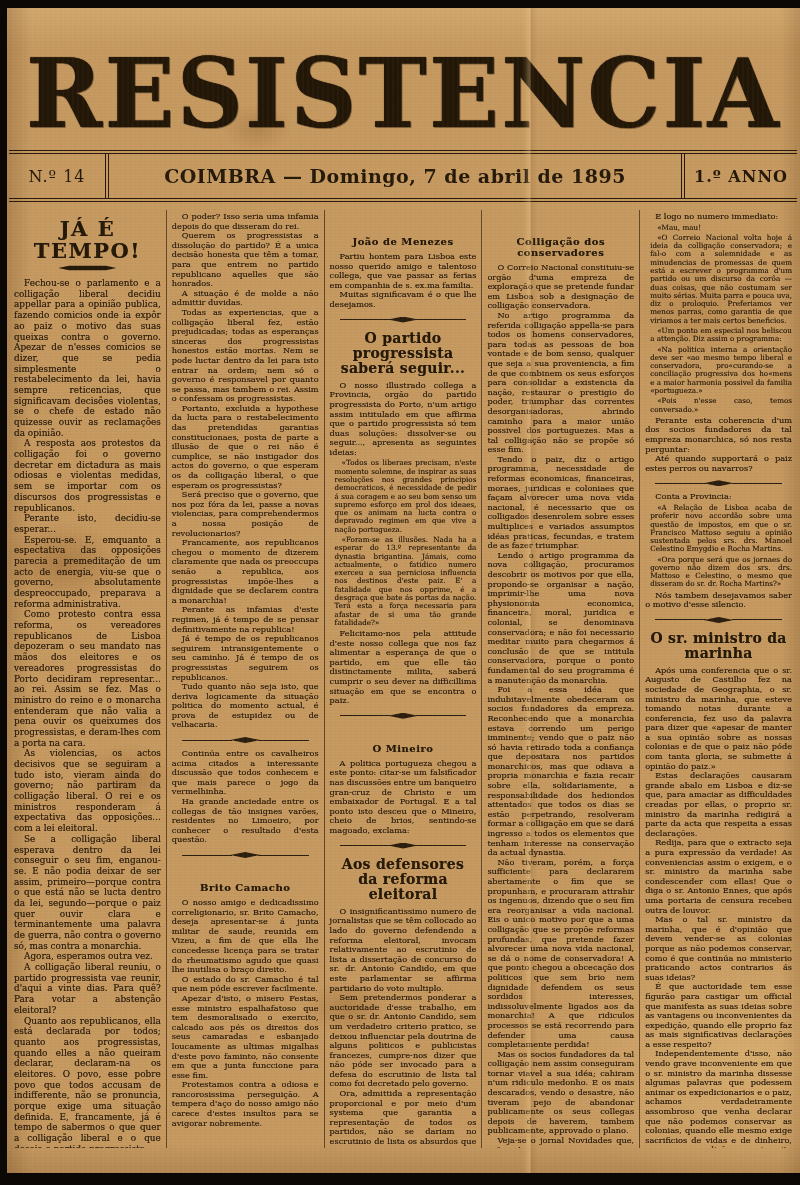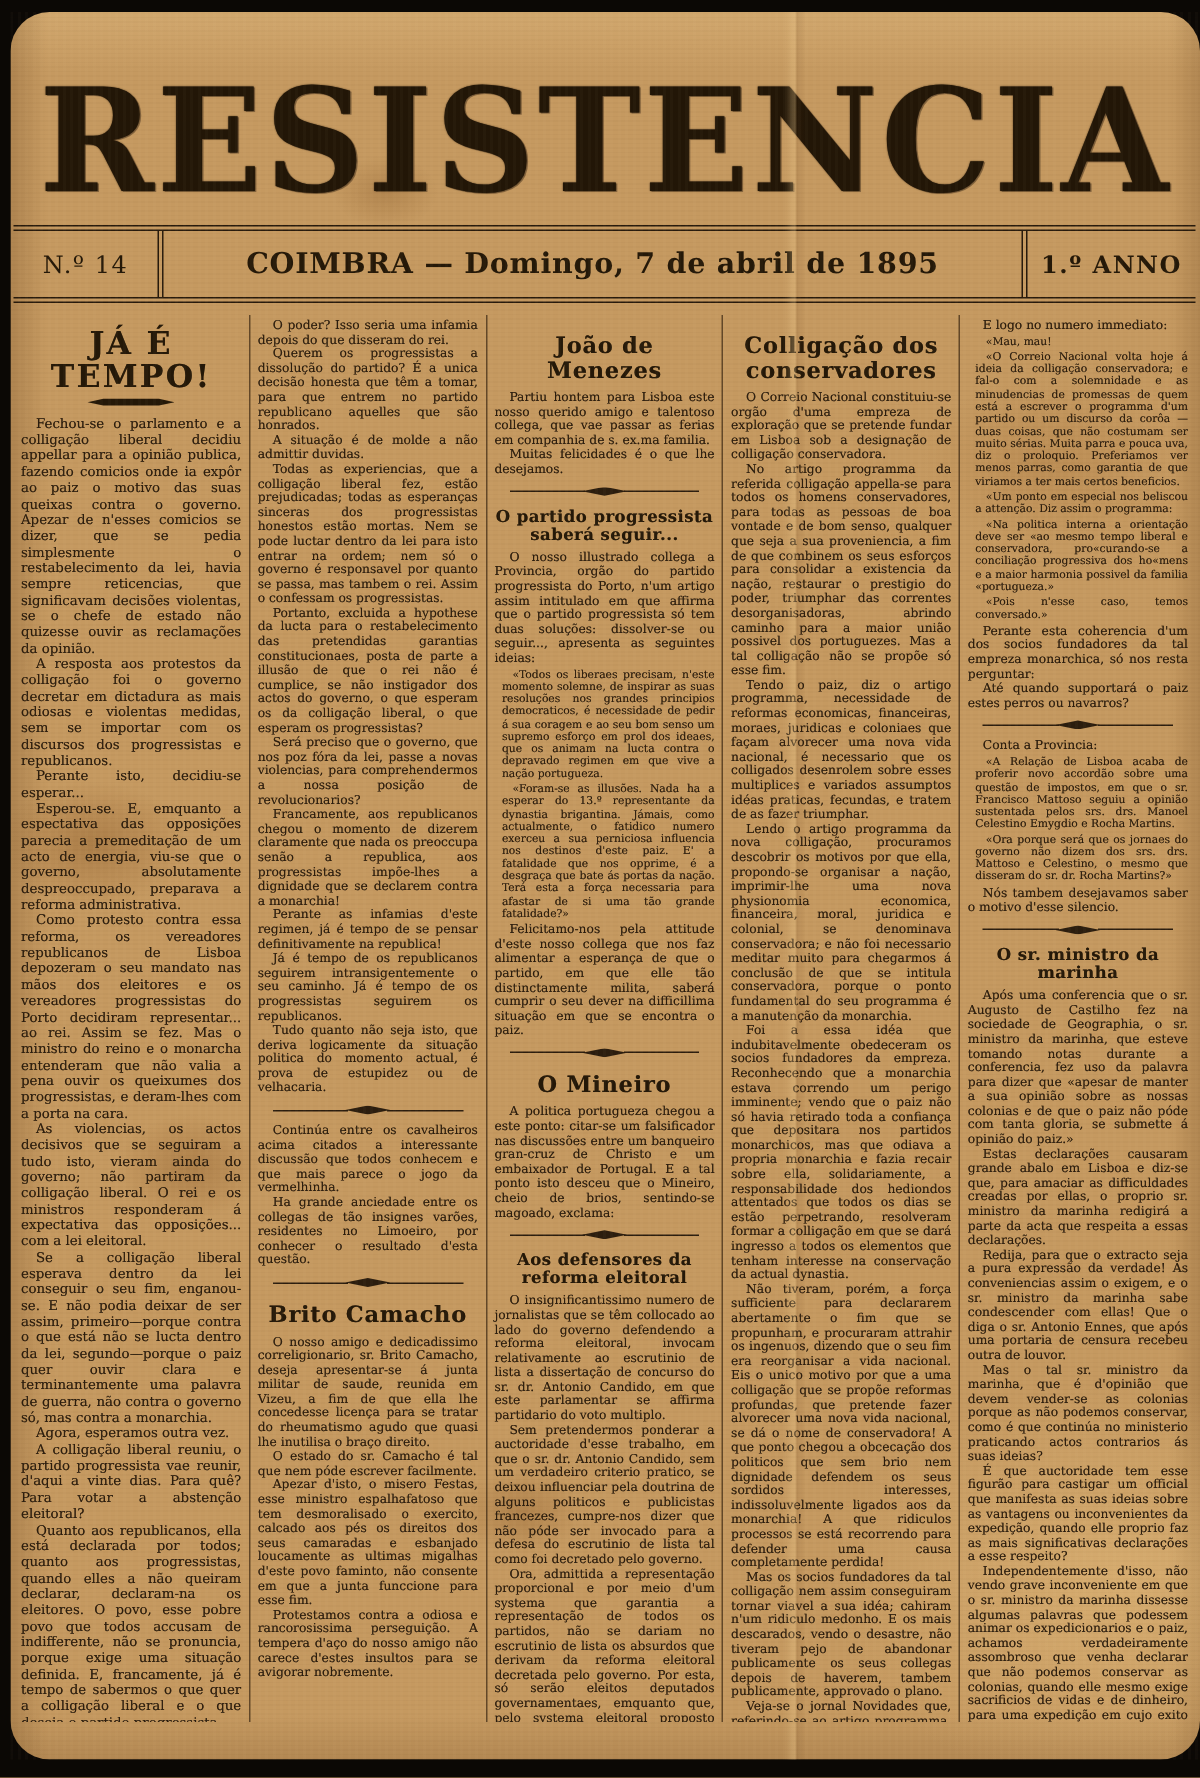--- a/index.html
+++ b/index.html
@@ -24,7 +24,6 @@
       linear-gradient(180deg, rgba(245,210,150,.25) 0, transparent 40px),
       #c59960;
     color:#2a1c0f;
-    border-radius:26px;
   }
   .grain{
     position:absolute;inset:0;pointer-events:none;opacity:.5;

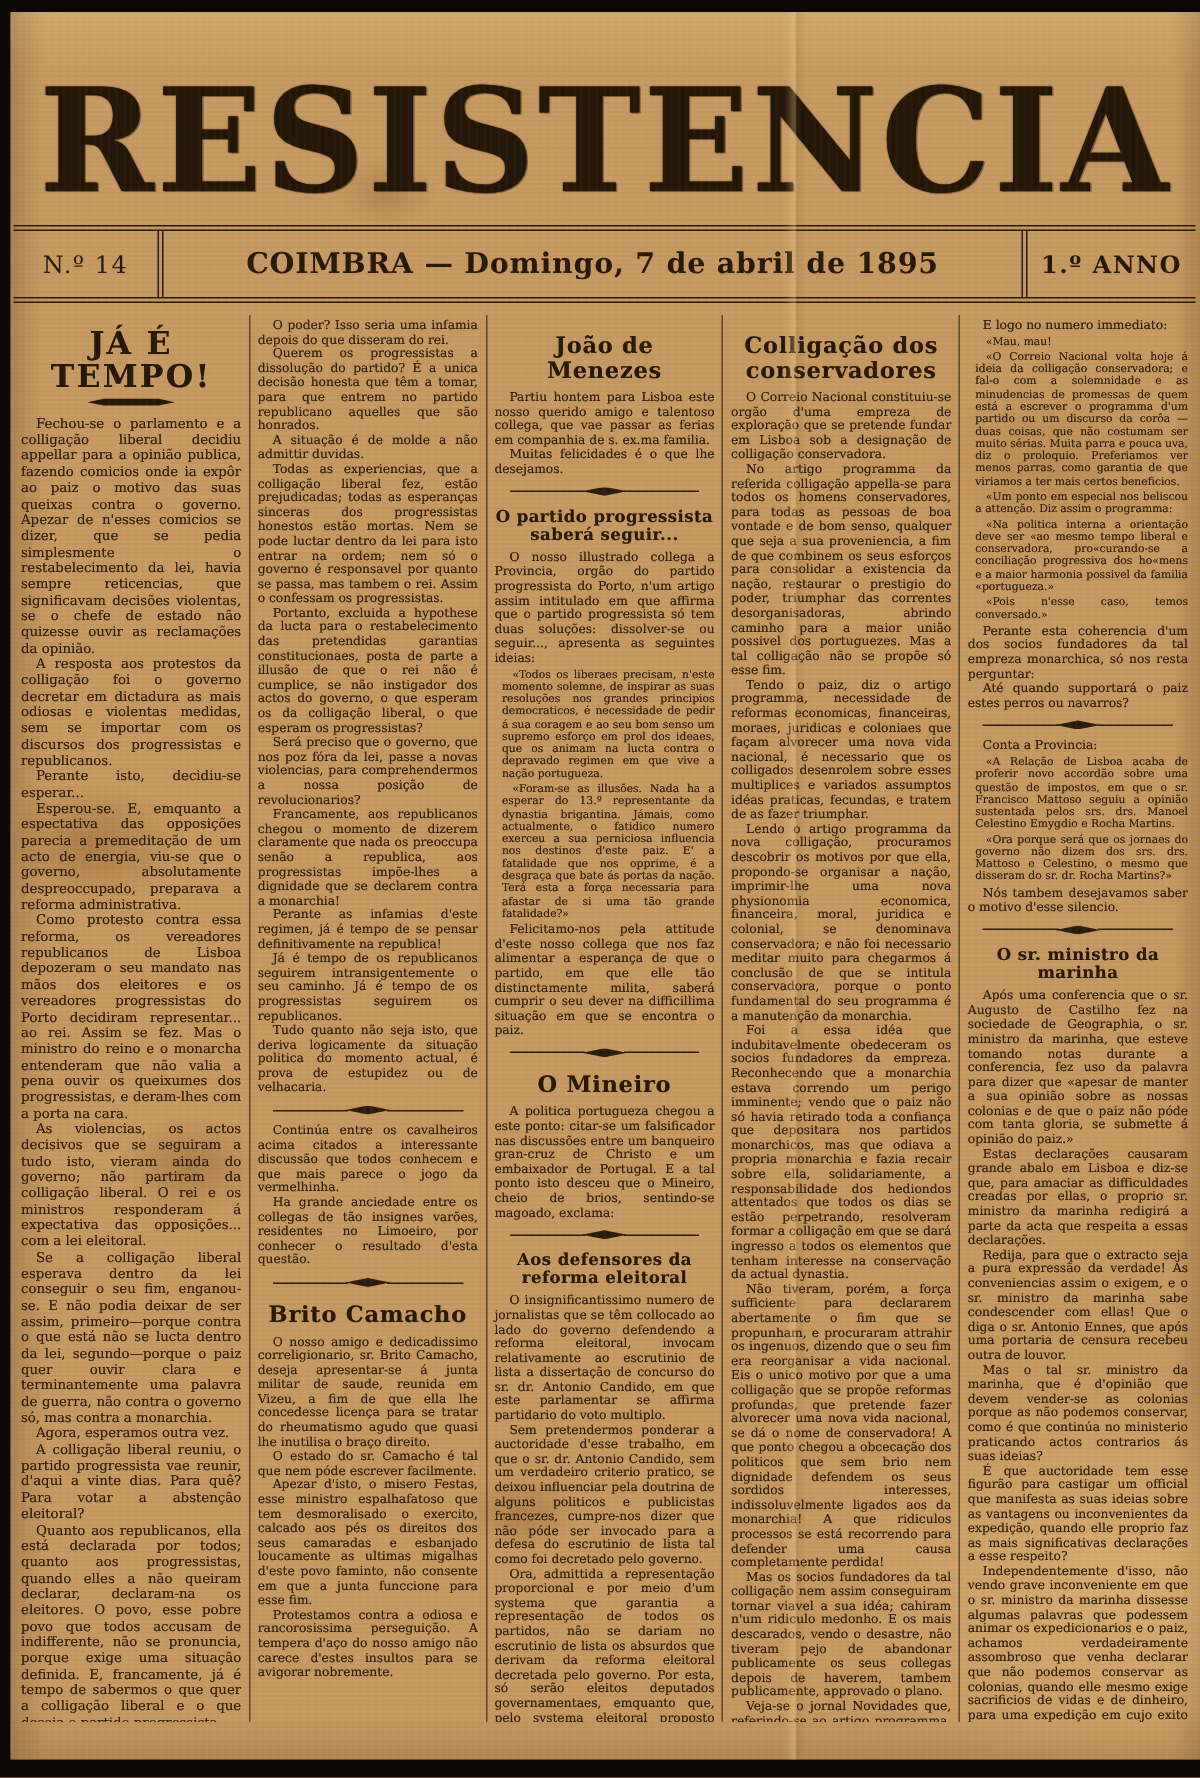--- a/index.html
+++ b/index.html
@@ -66,7 +66,7 @@
 
   h2.headline{margin:6px 0 3px;font-size:21px;line-height:1.05;text-align:center;
     font-weight:bold;letter-spacing:1.5px;color:#241808;text-indent:0}
-  h3.h2{margin:10px 0 5px;font-size:15px;text-align:center;font-weight:bold;
+  h3.h2{margin:24px 0 5px;font-size:10px;text-align:center;font-weight:bold;
     letter-spacing:.5px;color:#241808;text-indent:0;line-height:1.1}
   h4.h3{margin:8px 0 4px;font-size:11px;text-align:center;font-weight:bold;
     color:#241808;text-indent:0;line-height:1.1;letter-spacing:.3px}

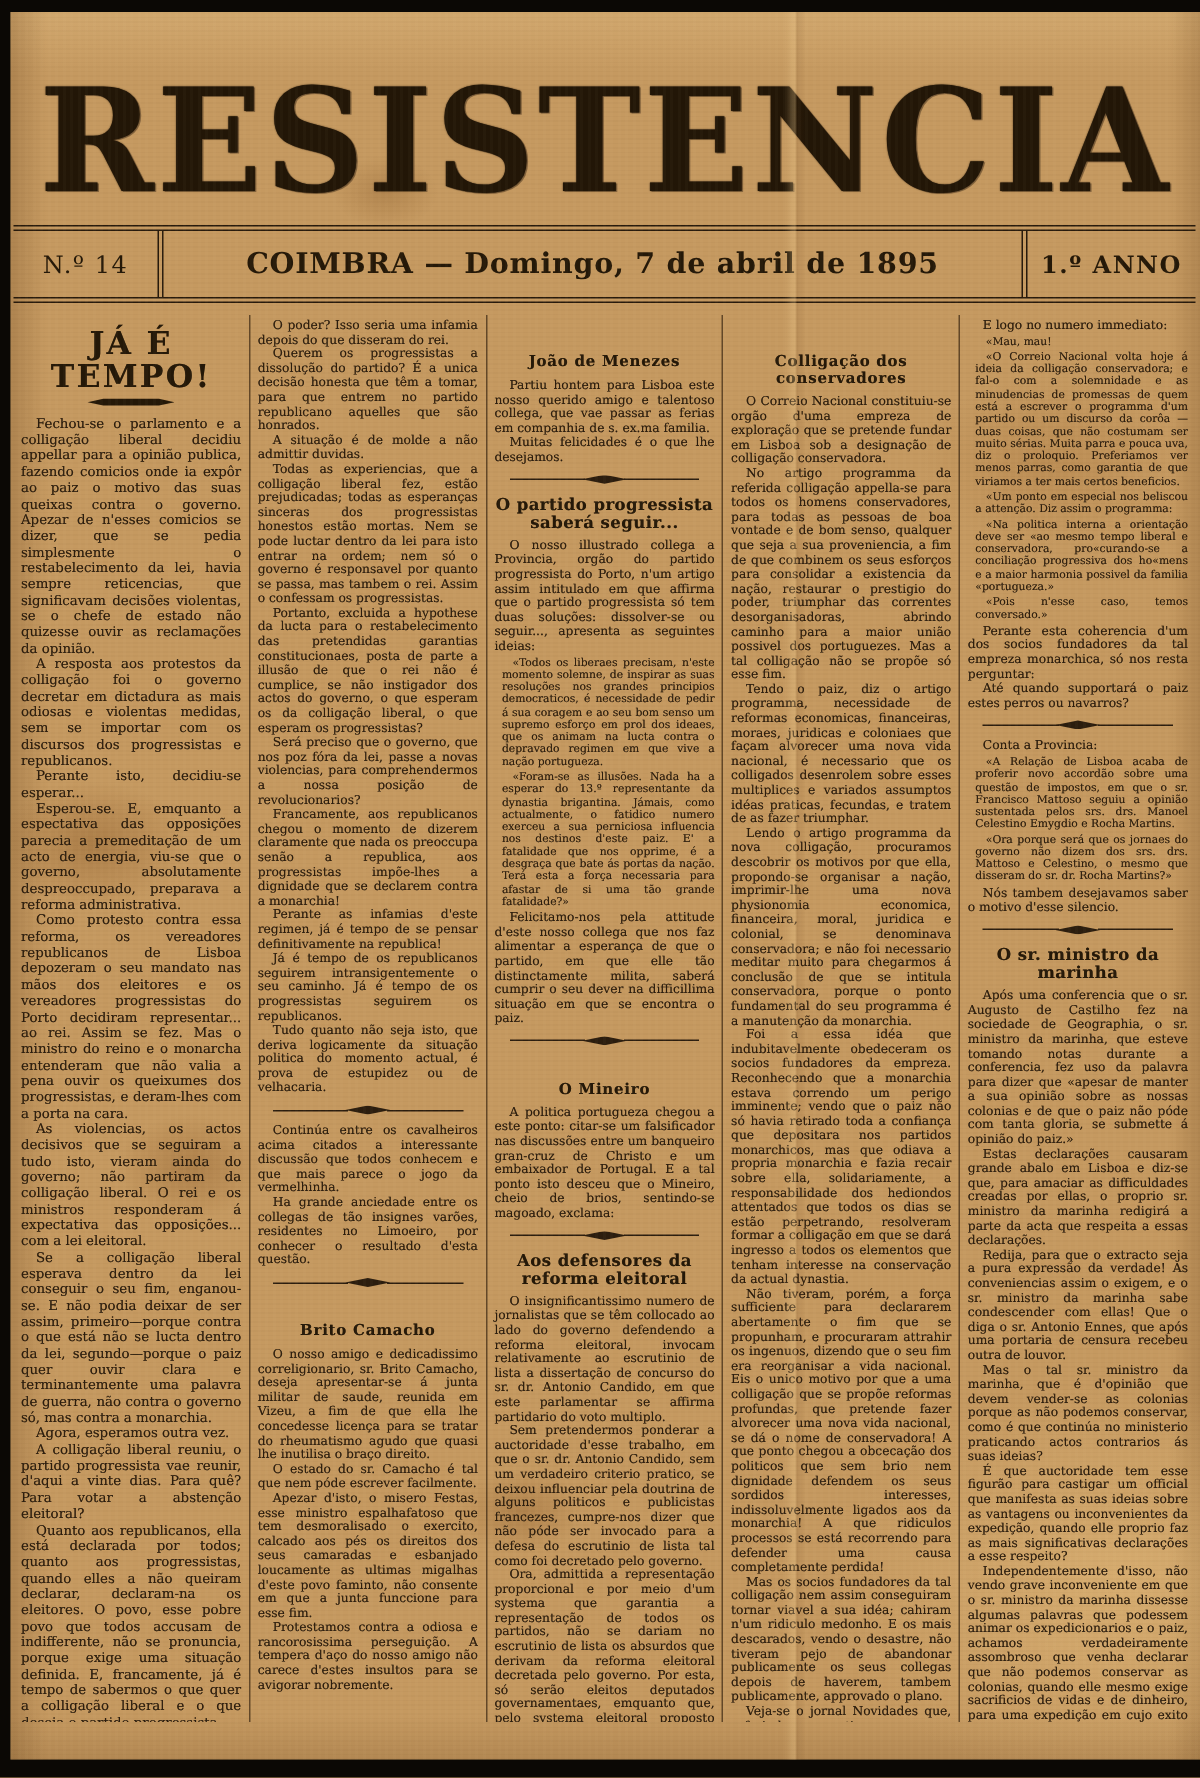--- a/index.html
+++ b/index.html
@@ -139,7 +139,7 @@
       <div class="col">
         <h3 class="h2">João de Menezes</h3>
         <p class="p">Partiu hontem para Lisboa este nosso querido amigo e talentoso collega, que vae passar as ferias em companhia de s. ex.ma familia.</p>
-        <p class="p">Muitas felicidades é o que lhe desejamos.</p>
+        <p class="p">Muitas significavam é o que lhe desejamos.</p>
         <div class="divider">
           <span class="rule"></span>
           <span class="diamond"></span>

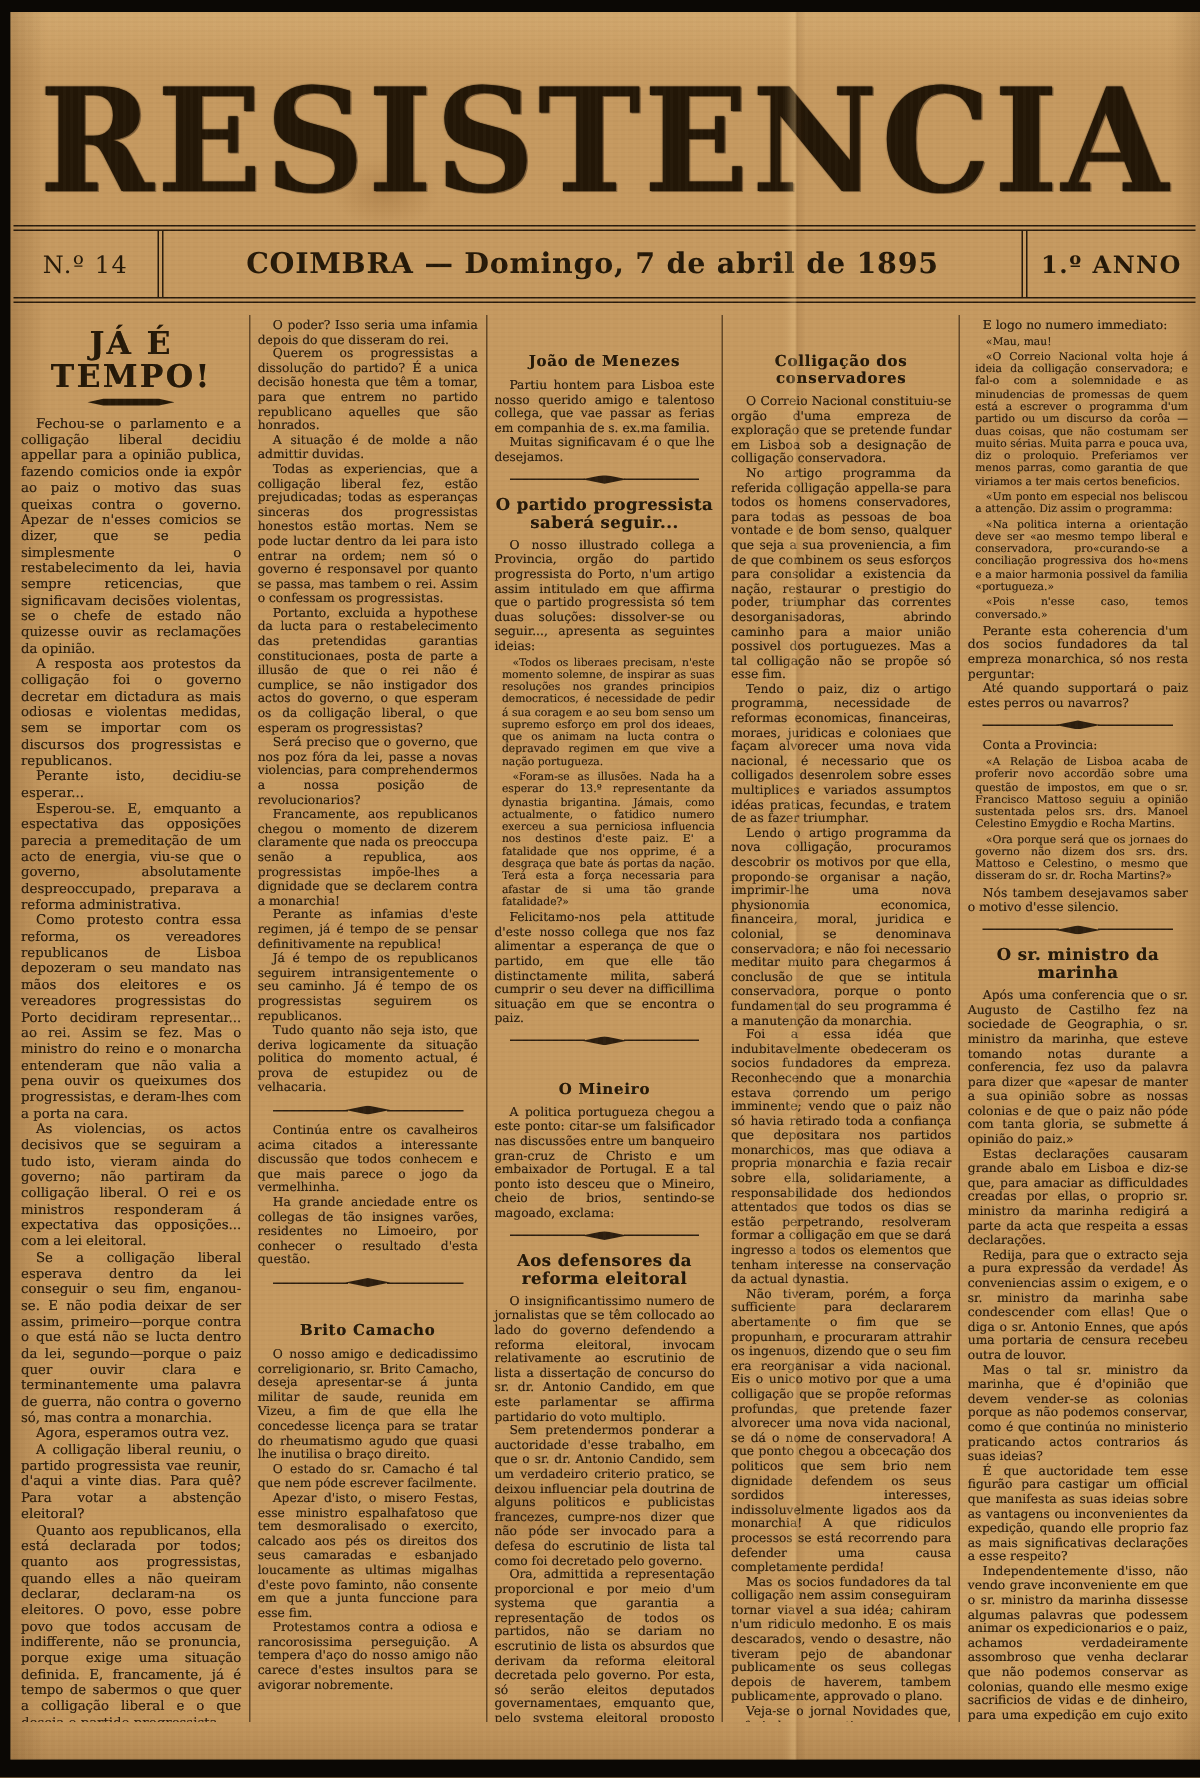--- a/index.html
+++ b/index.html
@@ -68,7 +68,7 @@
     font-weight:bold;letter-spacing:1.5px;color:#241808;text-indent:0}
   h3.h2{margin:24px 0 5px;font-size:10px;text-align:center;font-weight:bold;
     letter-spacing:.5px;color:#241808;text-indent:0;line-height:1.1}
-  h4.h3{margin:8px 0 4px;font-size:11px;text-align:center;font-weight:bold;
+  h4.h3{margin:8px 0 4px;font-size:14px;text-align:center;font-weight:bold;
     color:#241808;text-indent:0;line-height:1.1;letter-spacing:.3px}
 
   .ornament{width:58px;height:6px;margin:3px auto 7px;background:#241808;

